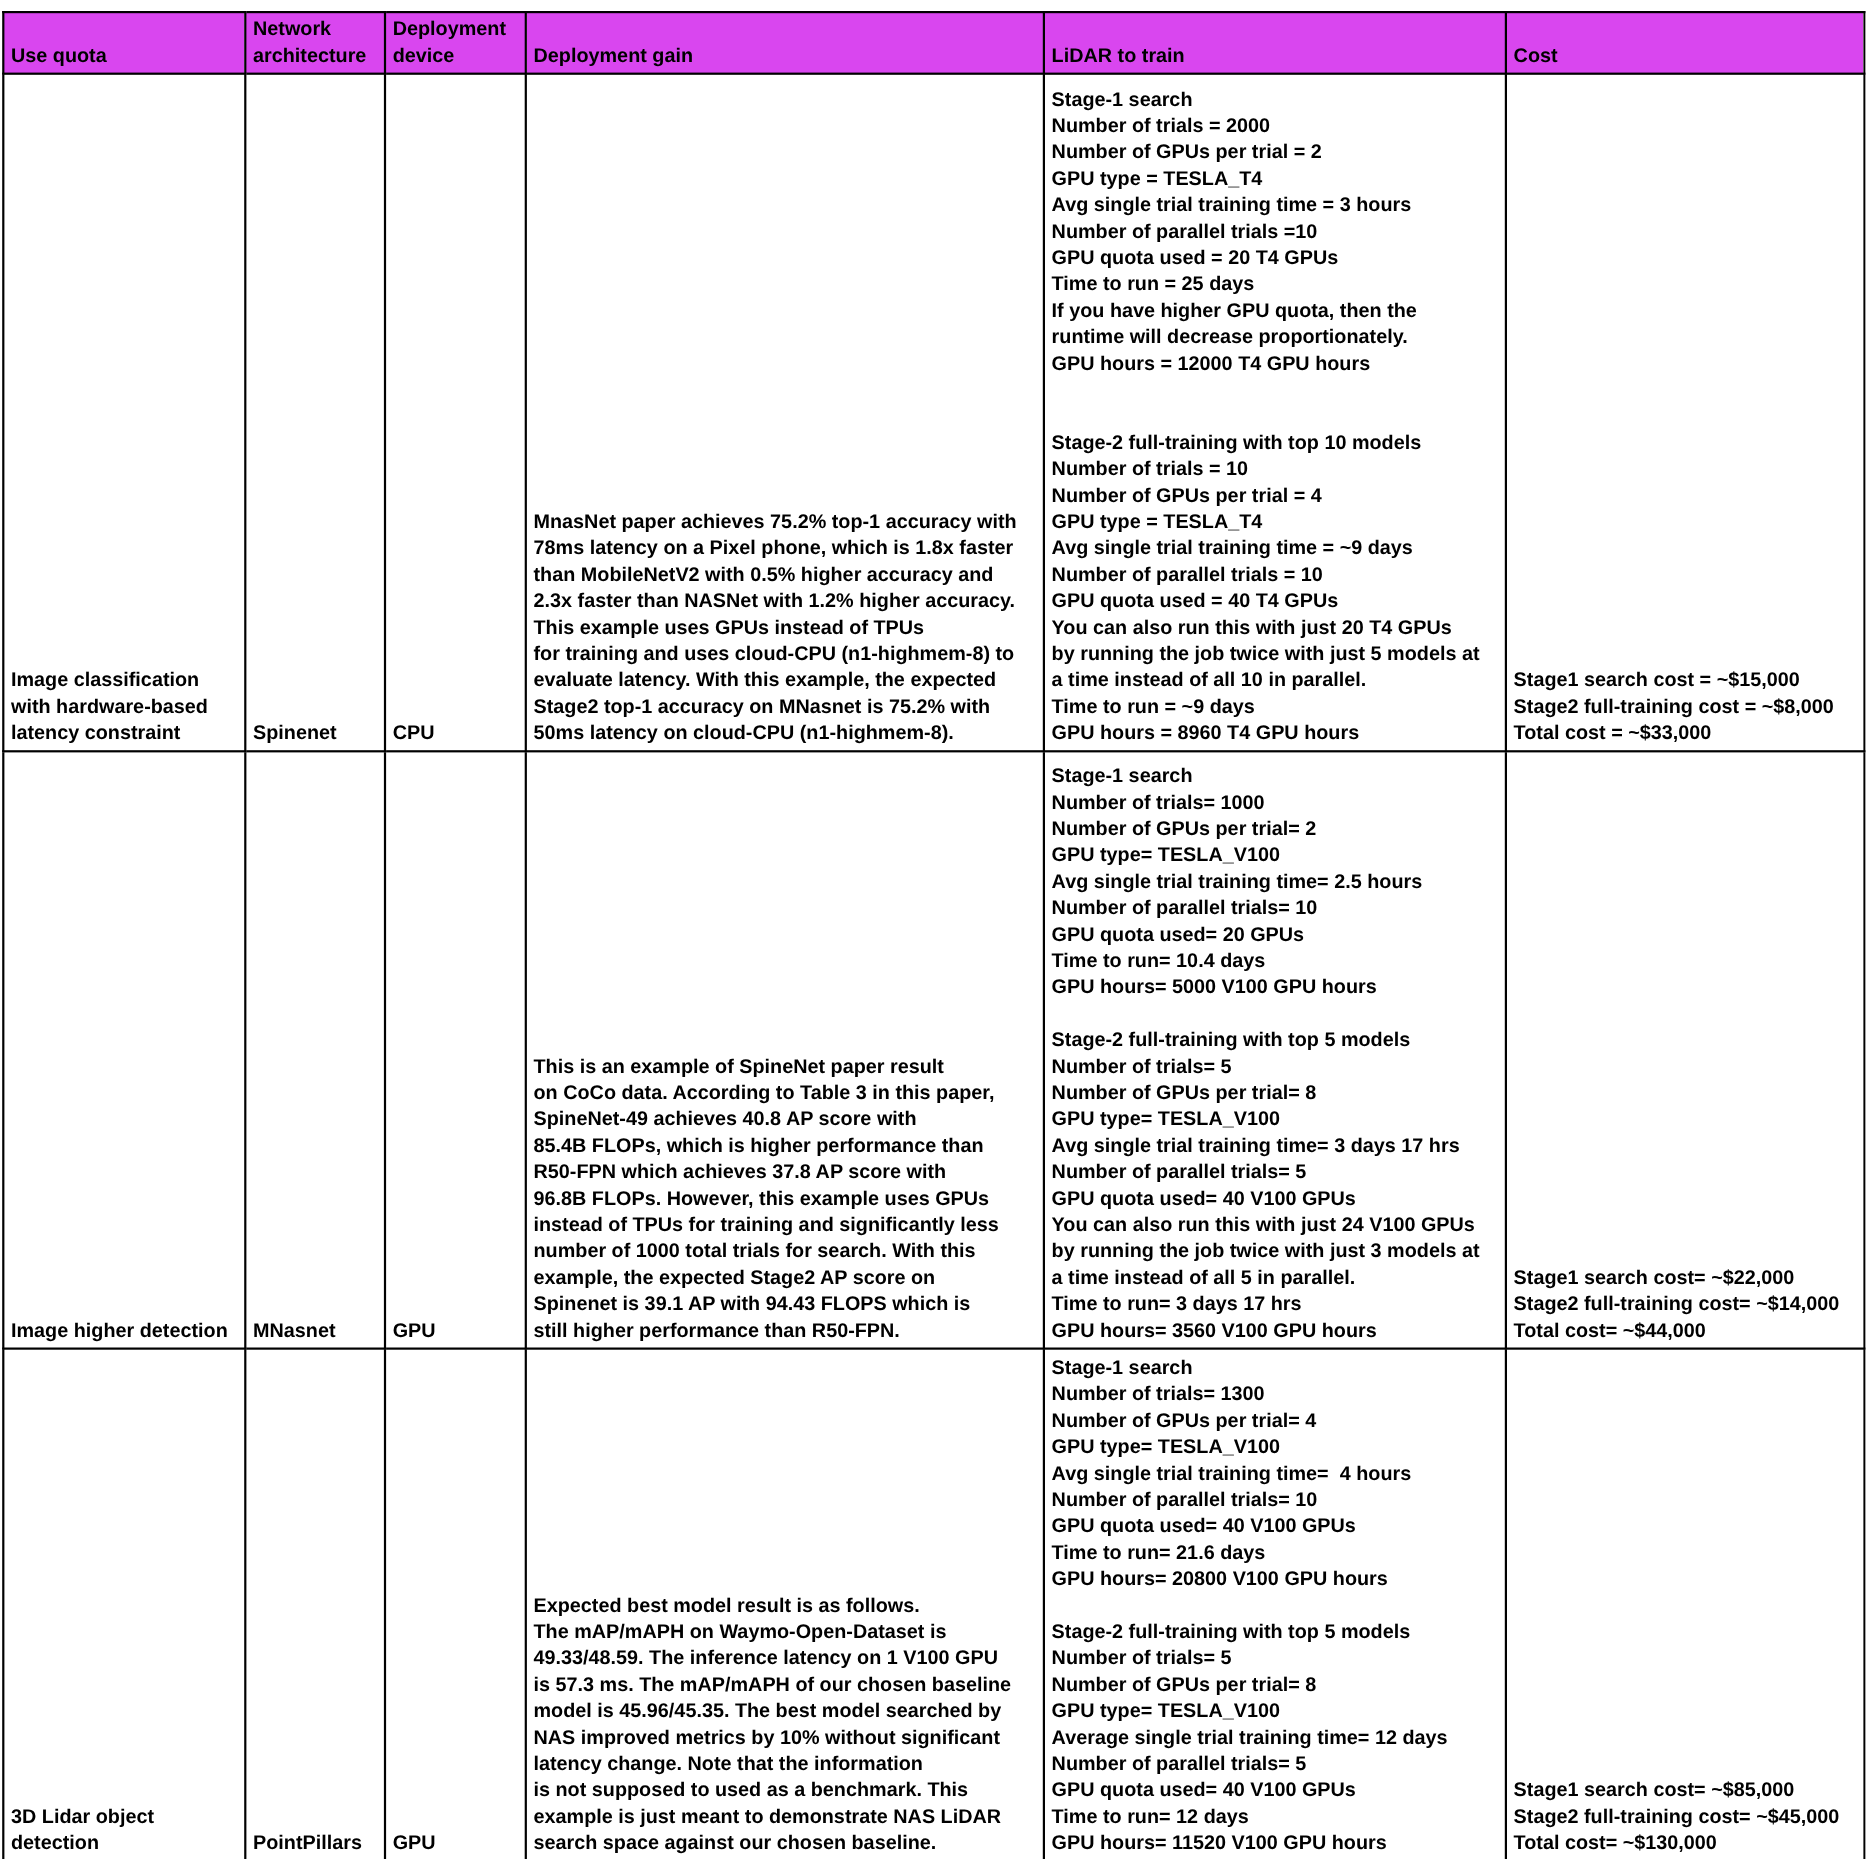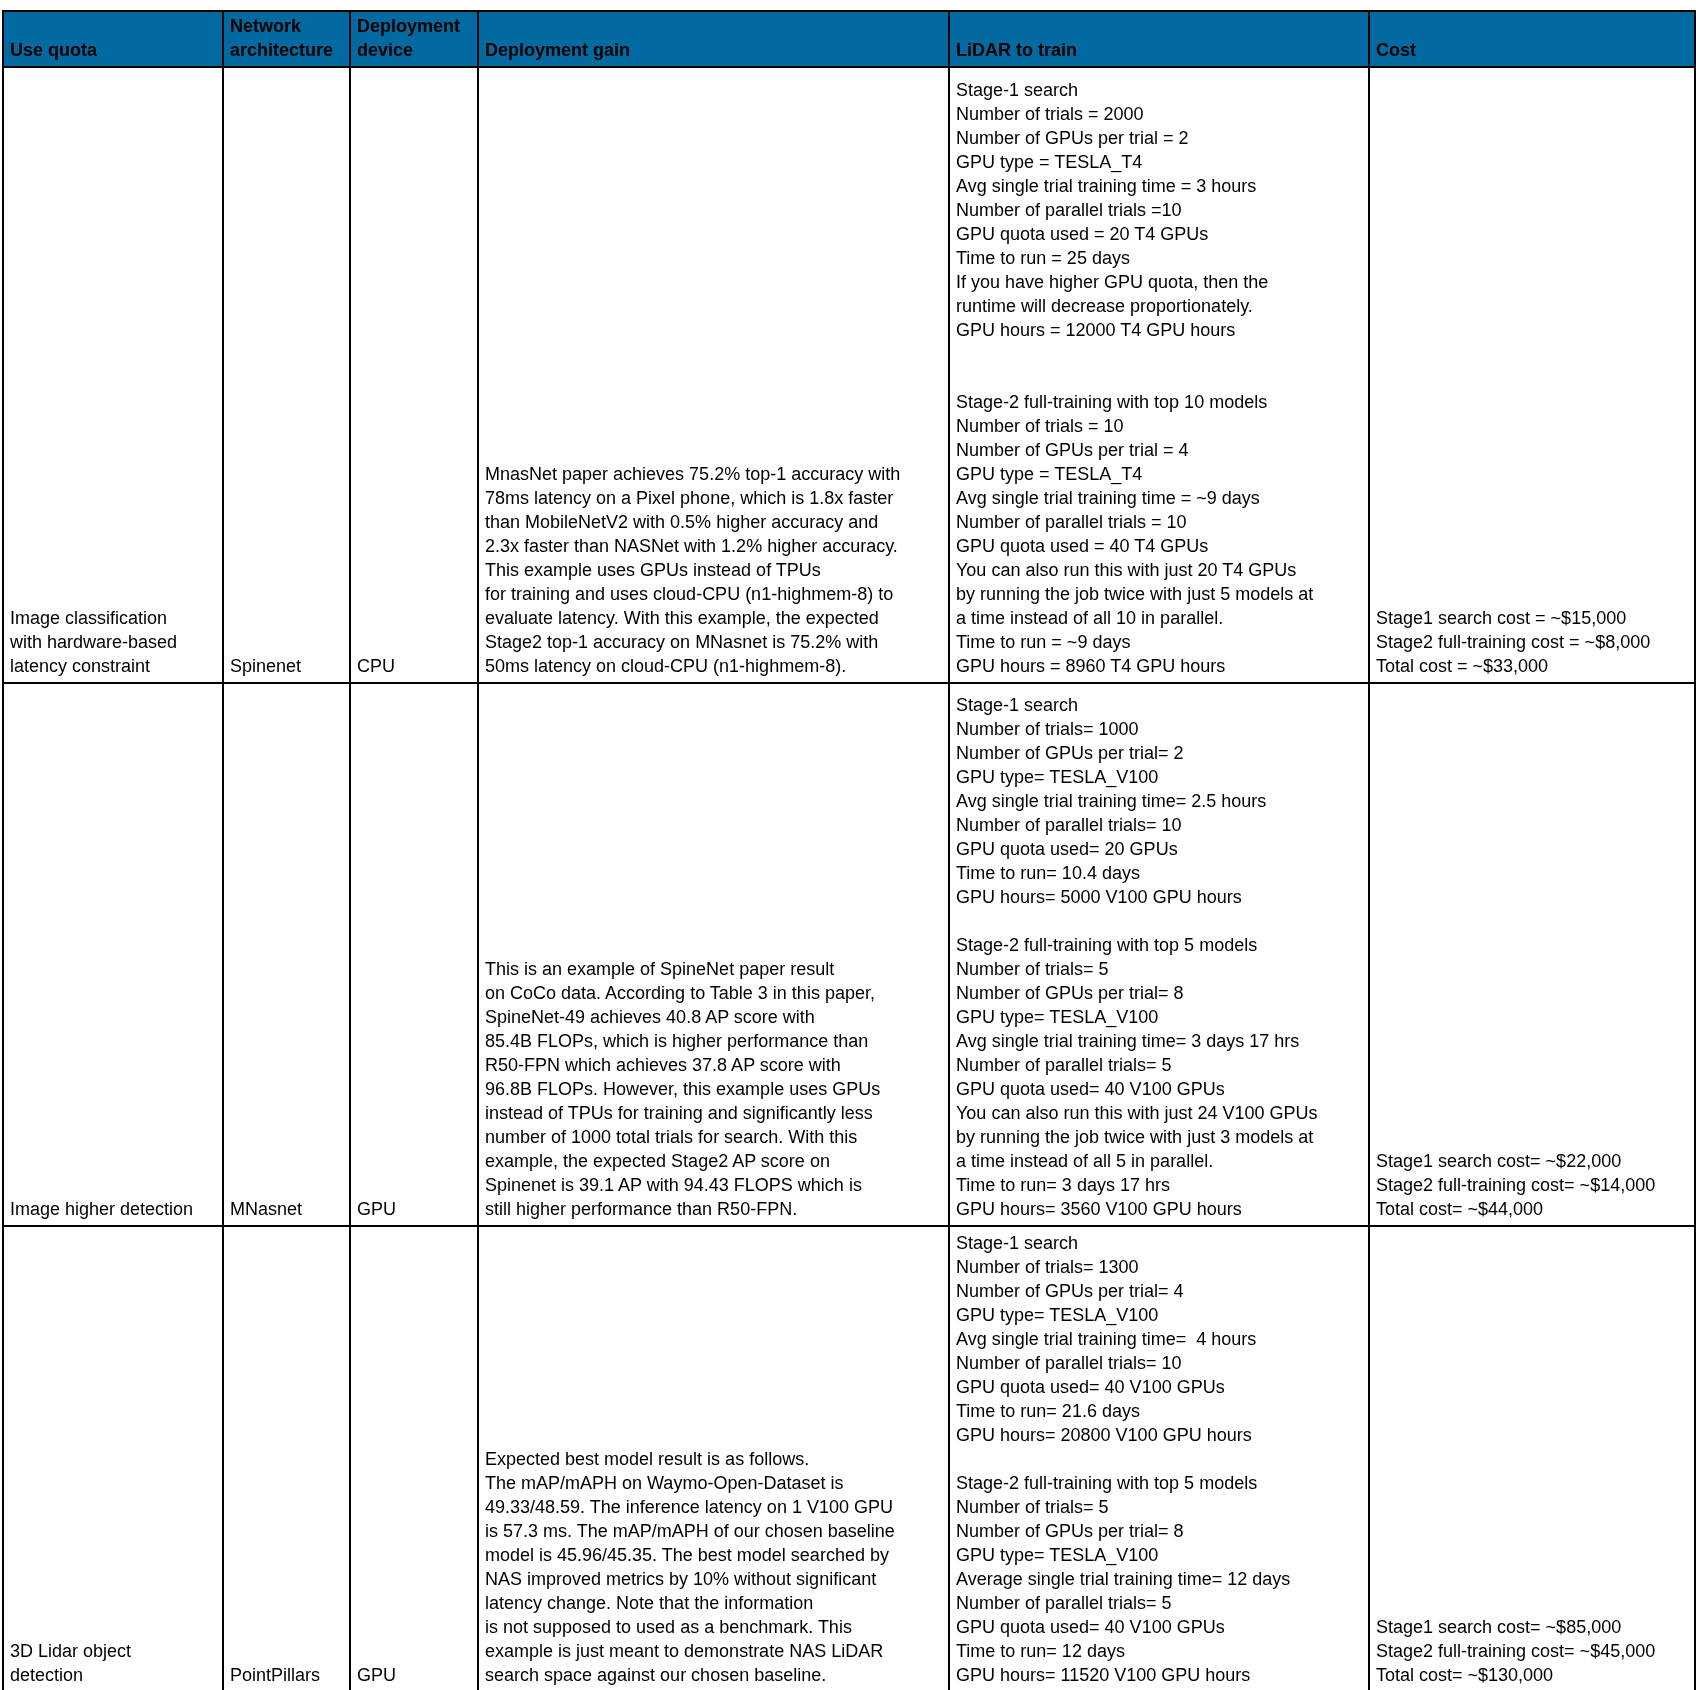--- a/index.html
+++ b/index.html
@@ -30,7 +30,7 @@
     font-weight: normal;
   }
   table.nas-table th {
-    background: #0369a1;
+    background: #d946ef;
     font-weight: bold;
   }
 </style>

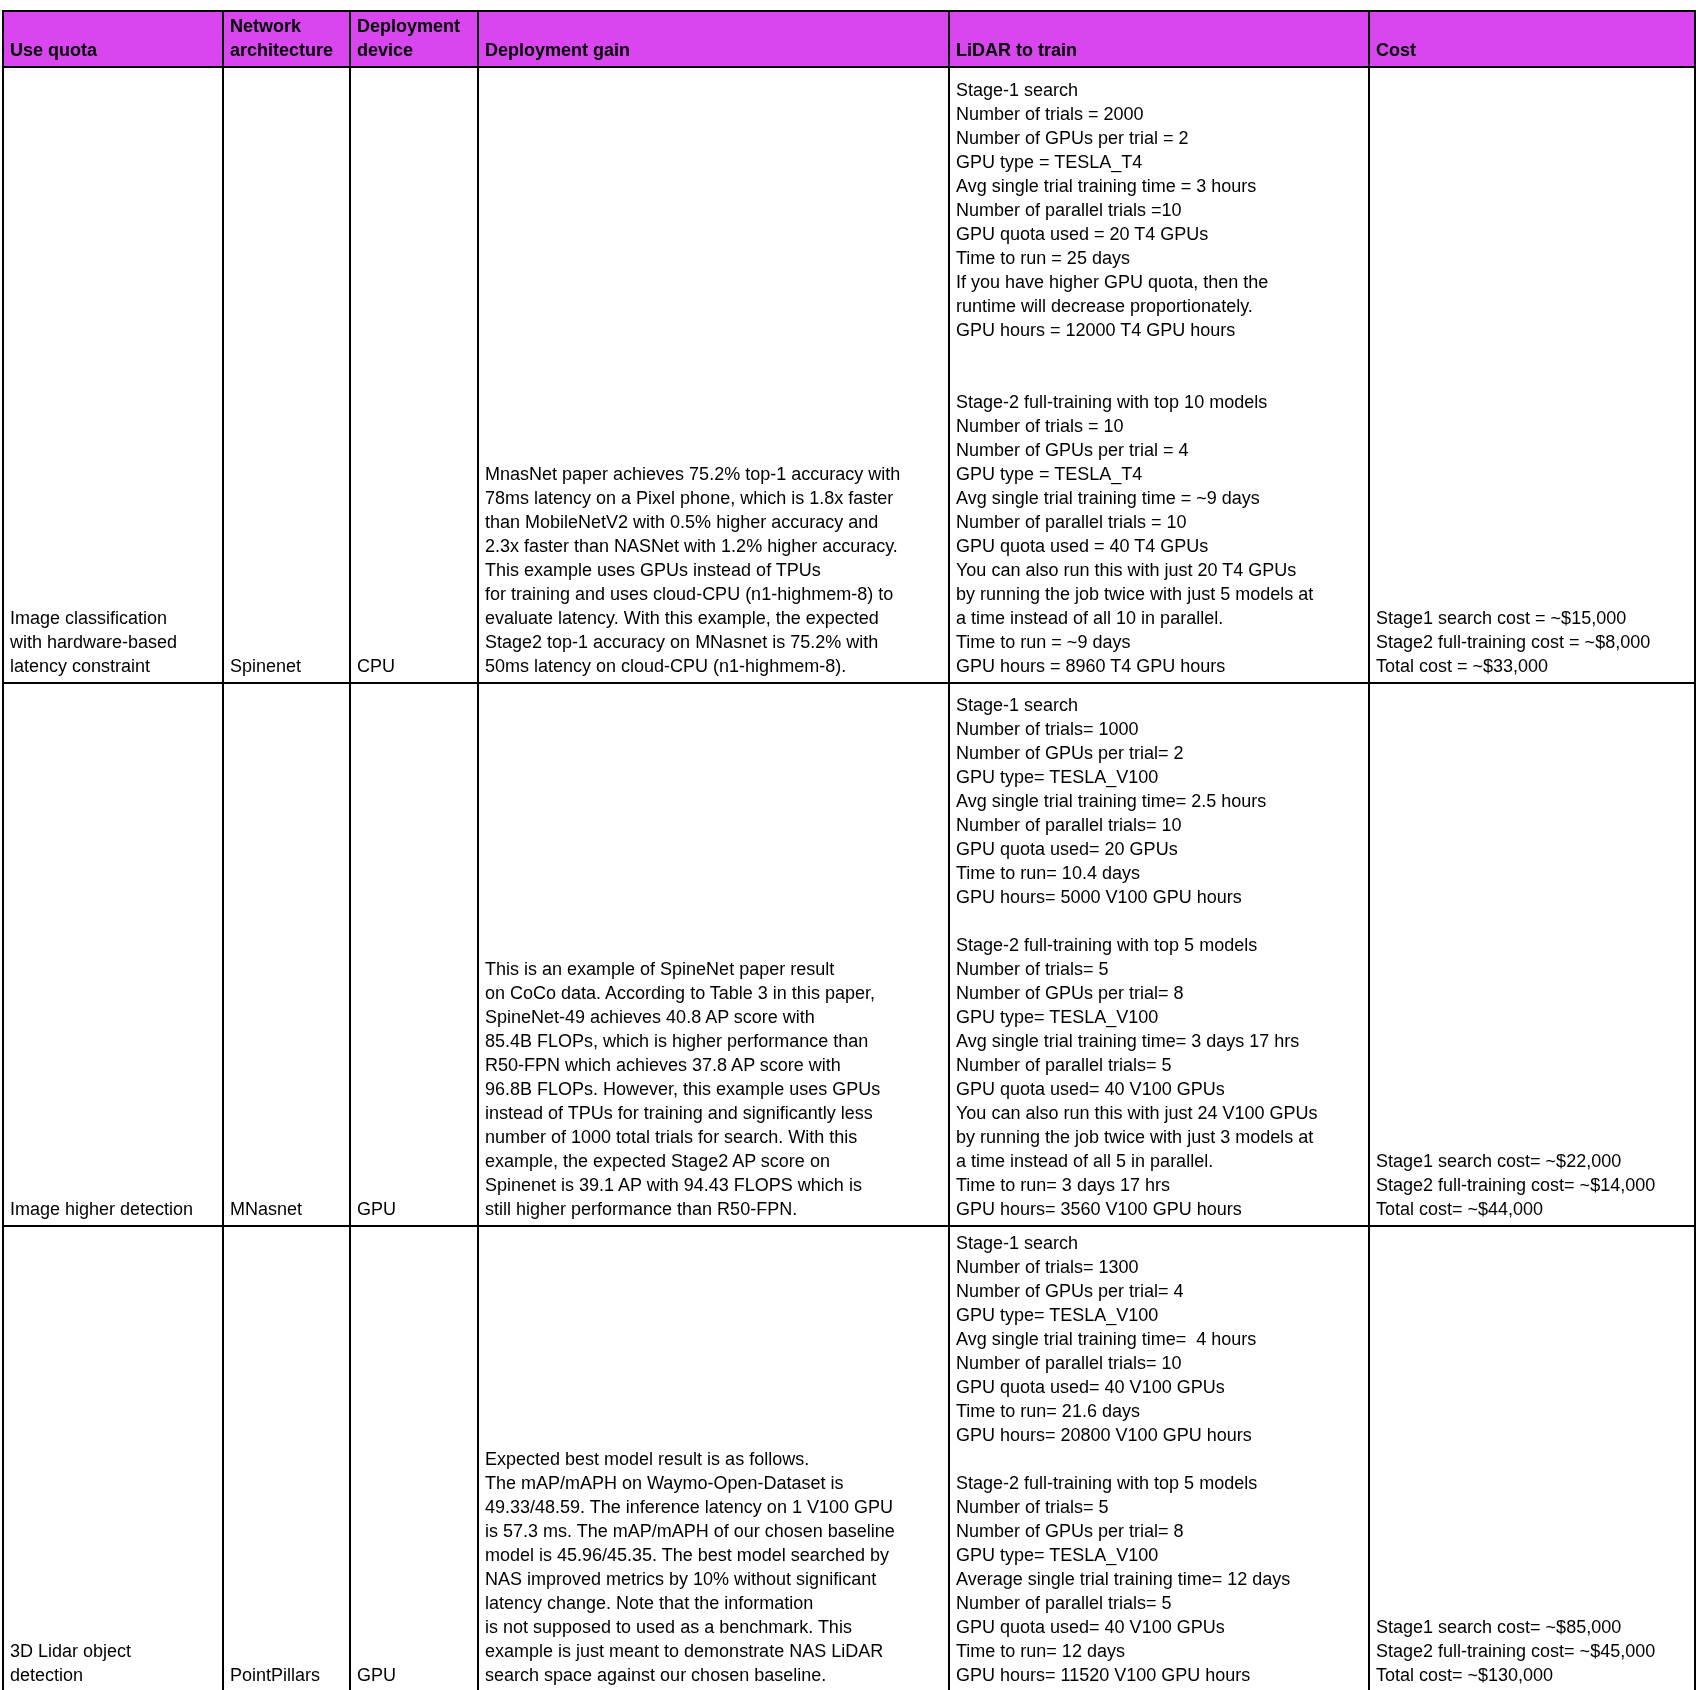--- a/index.html
+++ b/index.html
@@ -27,7 +27,7 @@
     line-height: 24px;
     white-space: pre;
     overflow: hidden;
-    font-weight: normal;
+    font-weight: bold;
   }
   table.nas-table th {
     background: #d946ef;

